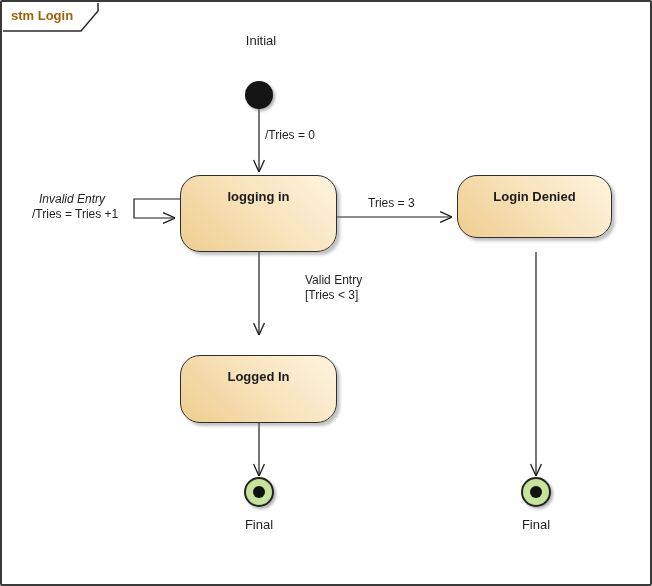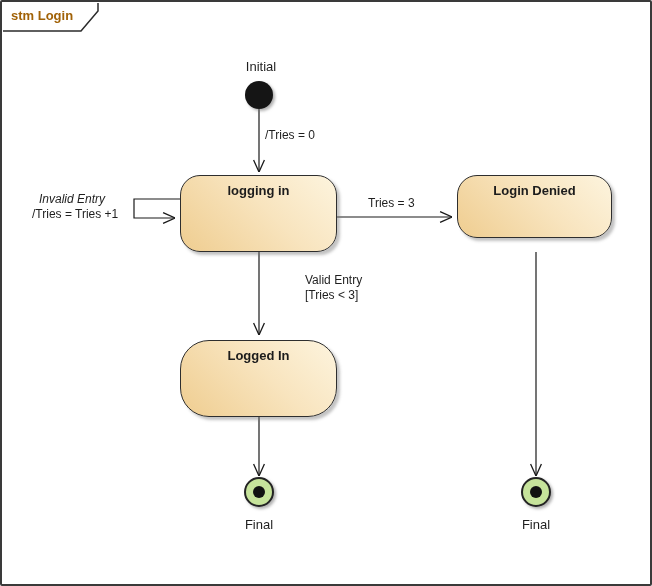--- a/index.html
+++ b/index.html
@@ -48,7 +48,7 @@
     line-height: 15px;
   }
   .lbl.centered { transform: translateX(-50%); }
-  #lbl-initial { left: 259px; top: 57px; font-size: 13px; }
+  #lbl-initial { left: 259px; top: 31px; font-size: 13px; }
   #lbl-tries0 { left: 263px; top: 126px; text-align: center; }
   #lbl-self-loop { left: 30px; top: 190px; }
   #lbl-tries3 { left: 366px; top: 194px; }

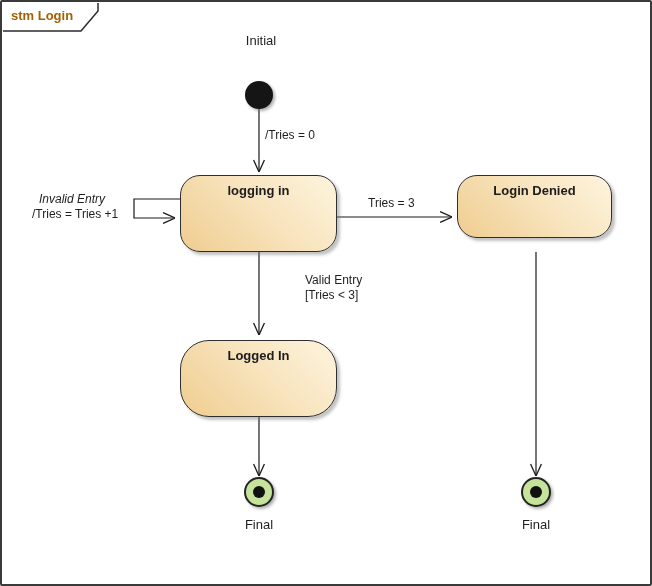--- a/index.html
+++ b/index.html
@@ -32,7 +32,7 @@
   }
   .state .state-label {
     display: block;
-    padding-top: 7px;
+    padding-top: 13px;
     font-size: 13px;
     font-weight: bold;
     color: #1c1c1c;

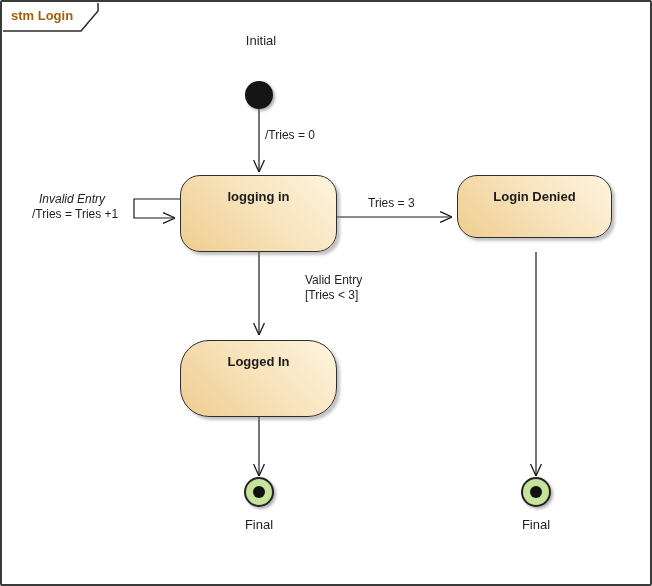--- a/index.html
+++ b/index.html
@@ -39,7 +39,7 @@
   }
   #state-logging-in { left: 178px; top: 173px; width: 157px; height: 77px; }
   #state-login-denied { left: 455px; top: 173px; width: 155px; height: 63px; }
-  #state-logged-in { left: 178px; top: 338px; width: 157px; height: 77px; border-radius: 29px; }
+  #state-logged-in { left: 178px; top: 353px; width: 157px; height: 68px; }
   .lbl {
     position: absolute;
     font-size: 12px;

